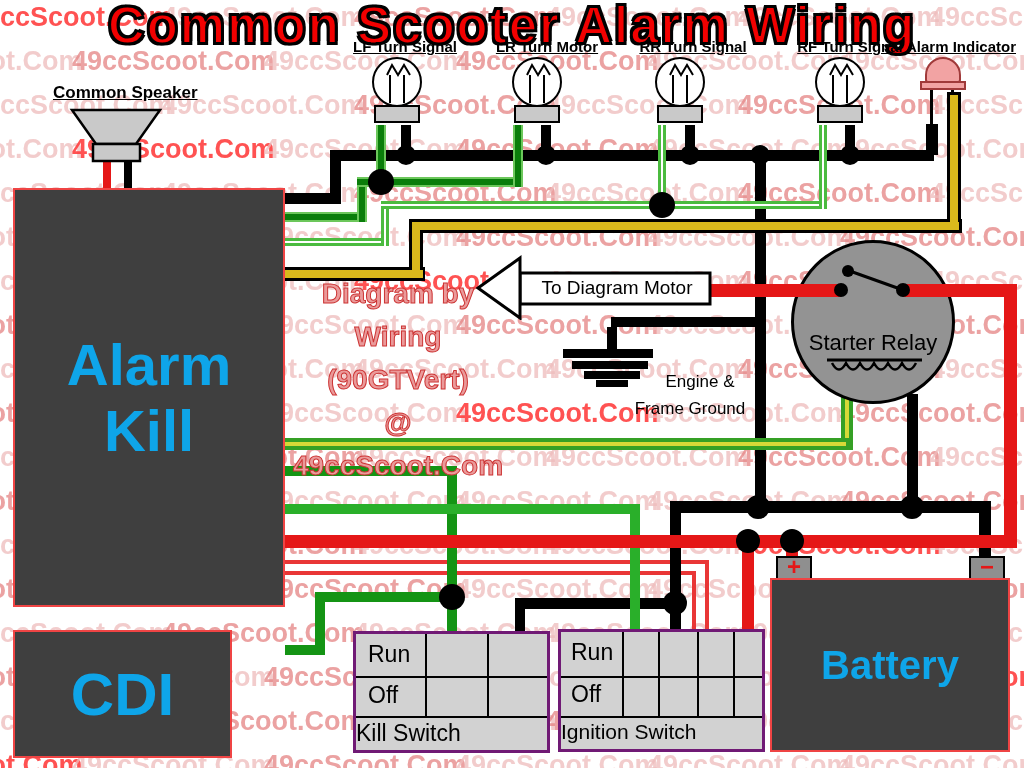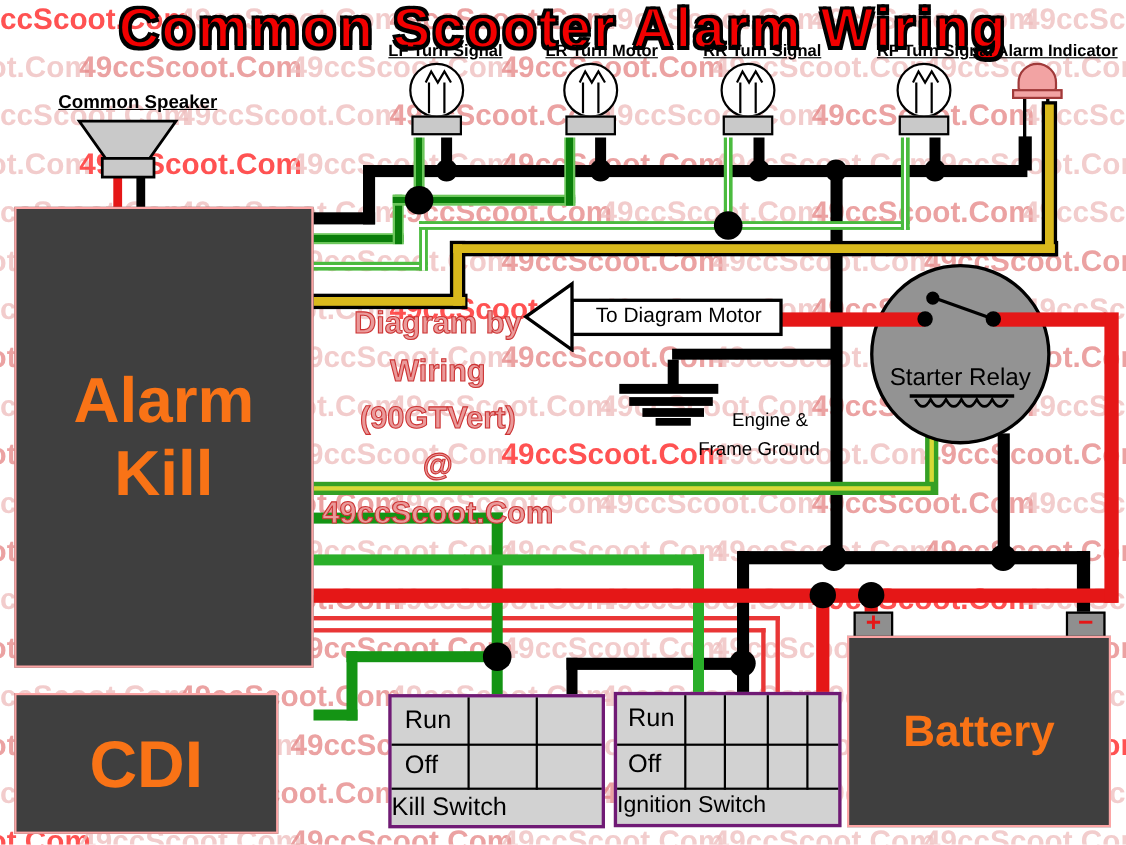--- a/index.html
+++ b/index.html
@@ -30,8 +30,8 @@
          text-shadow:-2px -2px 0 #000,2px -2px 0 #000,-2px 2px 0 #000,2px 2px 0 #000;}
   .lbl{position:absolute;color:#000;font-weight:bold;z-index:7;text-decoration:underline;}
   .siglbl{top:38px;font-size:15px;width:140px;text-align:center;transform:translateX(-50%);}
-  .box{position:absolute;background:var(--box-dark-gray);border:2px solid #fca5a5;z-index:6;
-       color:#f97316;display:flex;flex-direction:column;align-items:center;justify-content:center;
+  .box{position:absolute;background:var(--box-dark-gray);border:2px solid #ef4444;z-index:6;
+       color:#0ea5e9;display:flex;flex-direction:column;align-items:center;justify-content:center;
        font-weight:bold;box-sizing:border-box;}
   .credit{position:absolute;left:283px;top:272px;width:230px;z-index:1;text-align:center;
           font-size:28px;font-weight:bold;line-height:43px;color:var(--credit-fill);

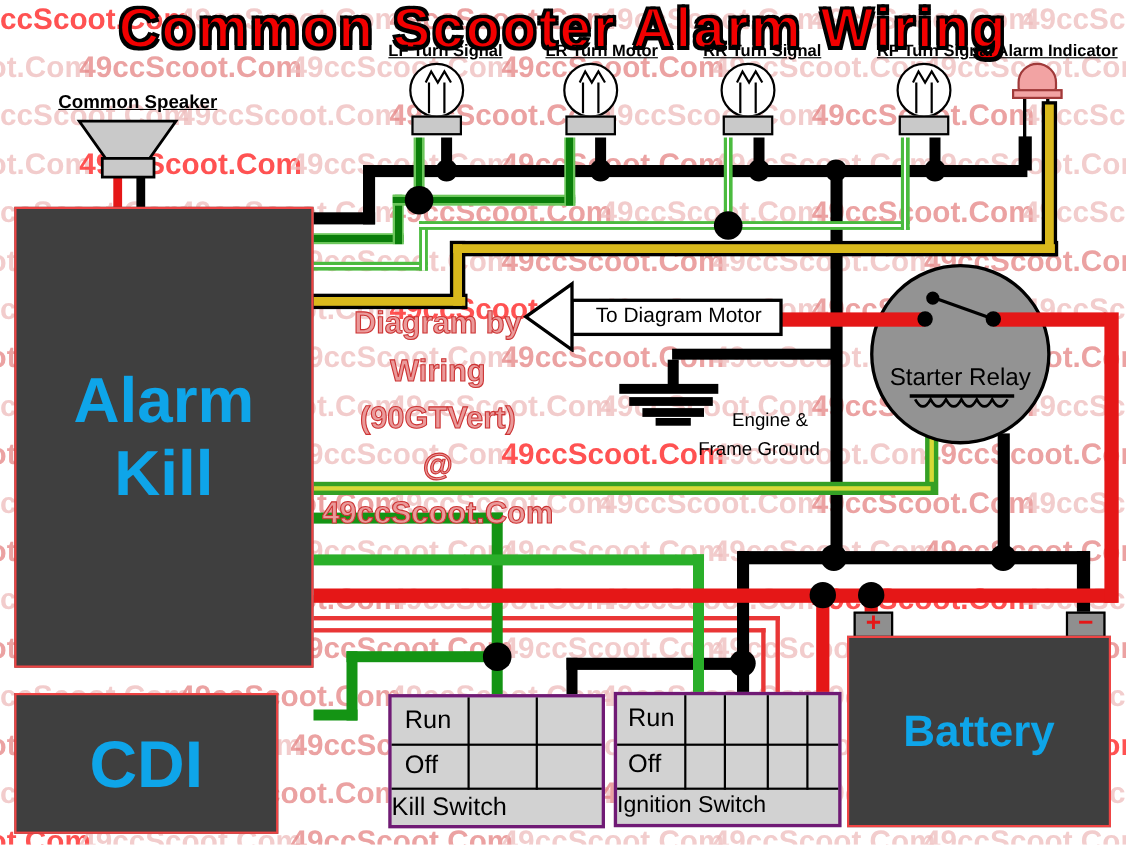--- a/index.html
+++ b/index.html
@@ -328,7 +328,7 @@
     <span>Kill</span>
   </div>
 
-  <div class="box" style="left:13px;top:630px;width:240px;height:128px;font-size:60px">
+  <div class="box" style="left:13px;top:630px;width:219px;height:128px;font-size:60px">
     <span>CDI</span>
   </div>
 

